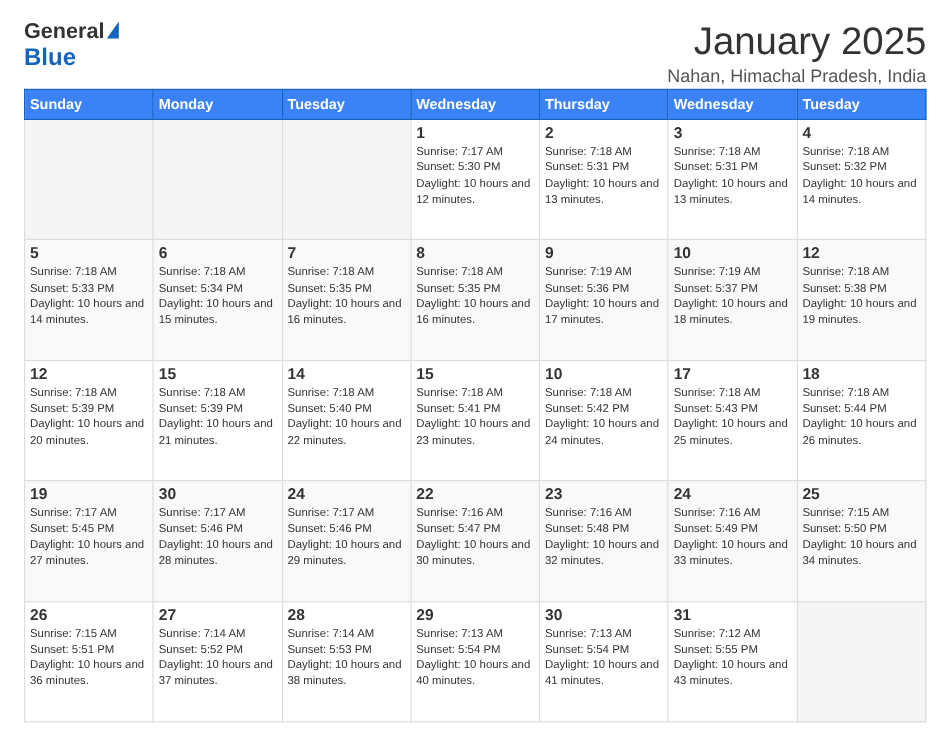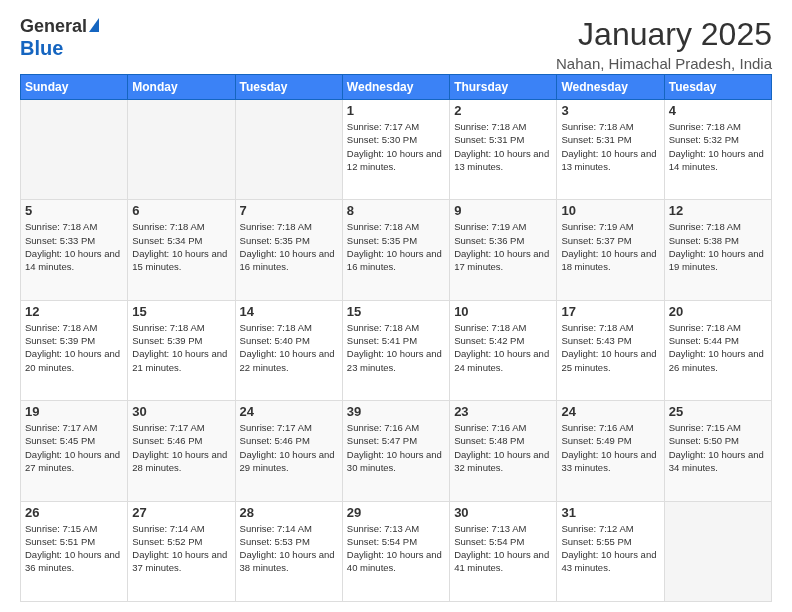--- a/index.html
+++ b/index.html
@@ -213,7 +213,7 @@
             <div class="day-info">Sunrise: 7:18 AM<br>Sunset: 5:43 PM<br>Daylight: 10 hours and 25 minutes.</div>
           </td>
           <td>
-            <div class="day-number">20</div>
+            <div class="day-number">18</div>
             <div class="day-info">Sunrise: 7:18 AM<br>Sunset: 5:44 PM<br>Daylight: 10 hours and 26 minutes.</div>
           </td>
         </tr>

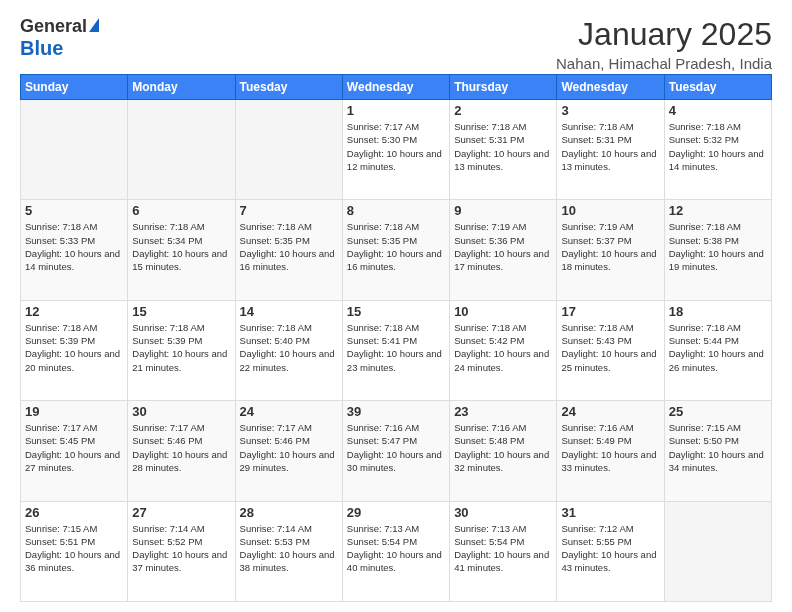--- a/index.html
+++ b/index.html
@@ -231,7 +231,7 @@
             <div class="day-info">Sunrise: 7:17 AM<br>Sunset: 5:46 PM<br>Daylight: 10 hours and 29 minutes.</div>
           </td>
           <td>
-            <div class="day-number">39</div>
+            <div class="day-number">22</div>
             <div class="day-info">Sunrise: 7:16 AM<br>Sunset: 5:47 PM<br>Daylight: 10 hours and 30 minutes.</div>
           </td>
           <td>

